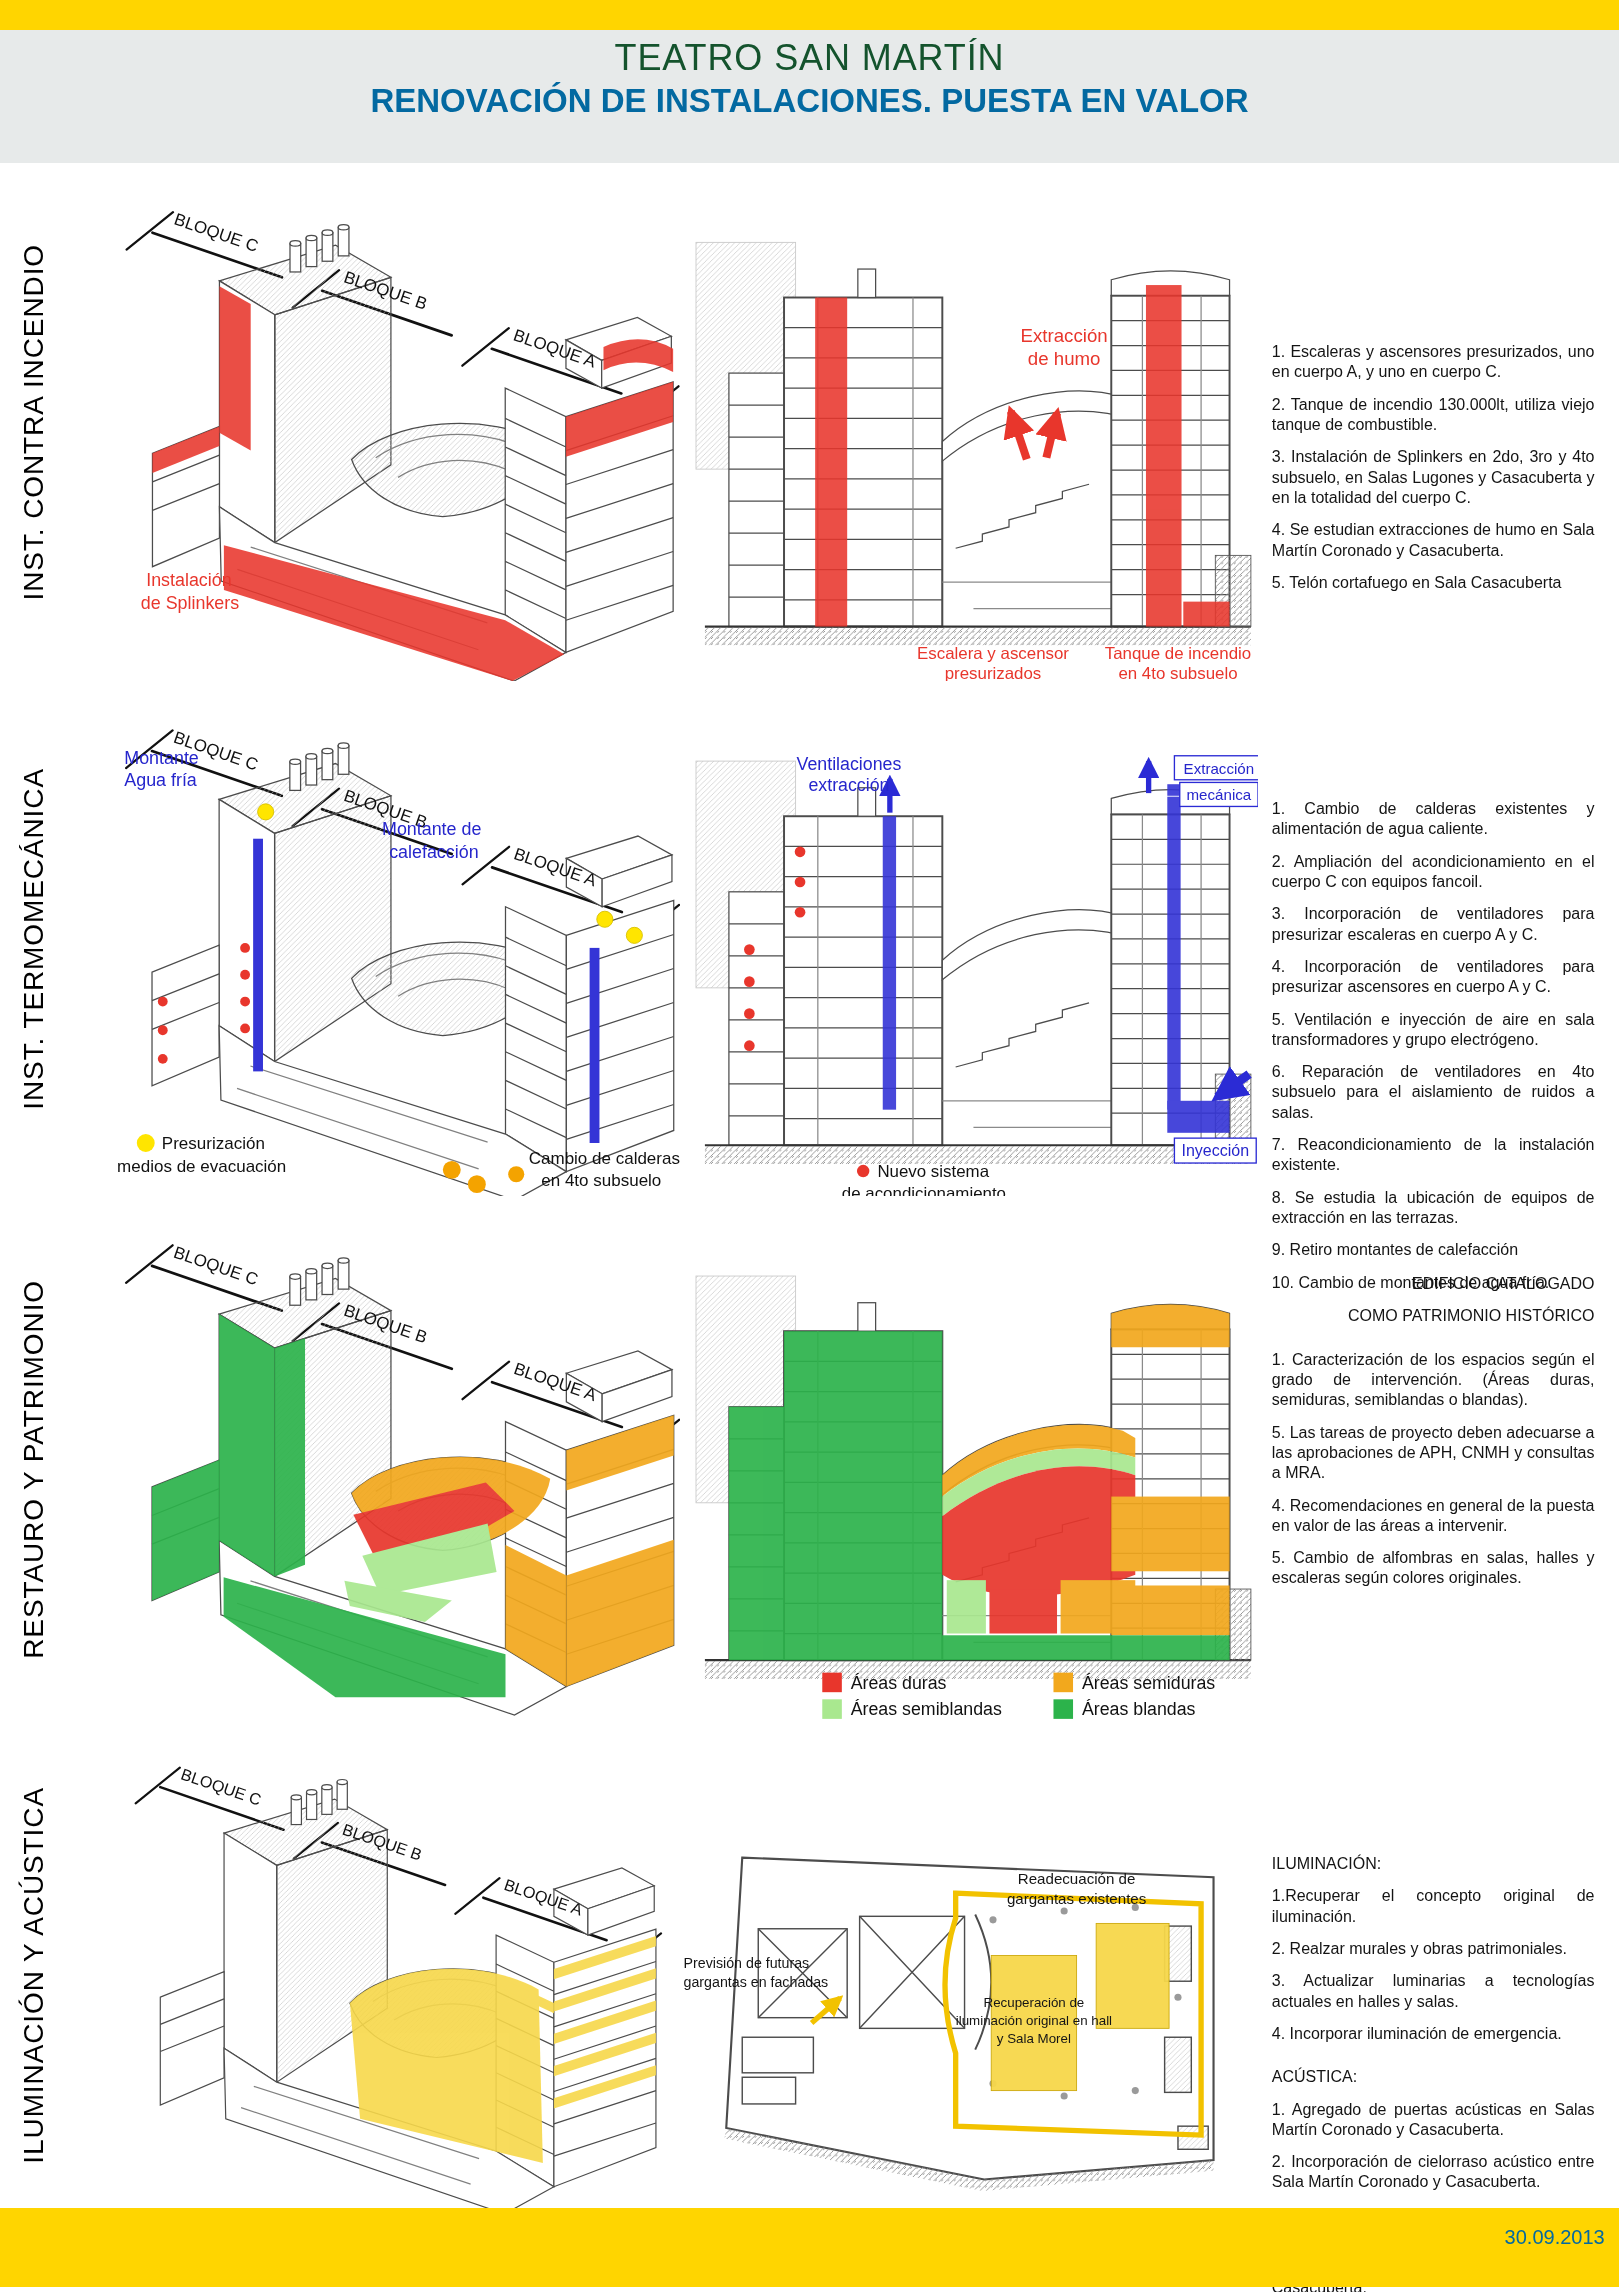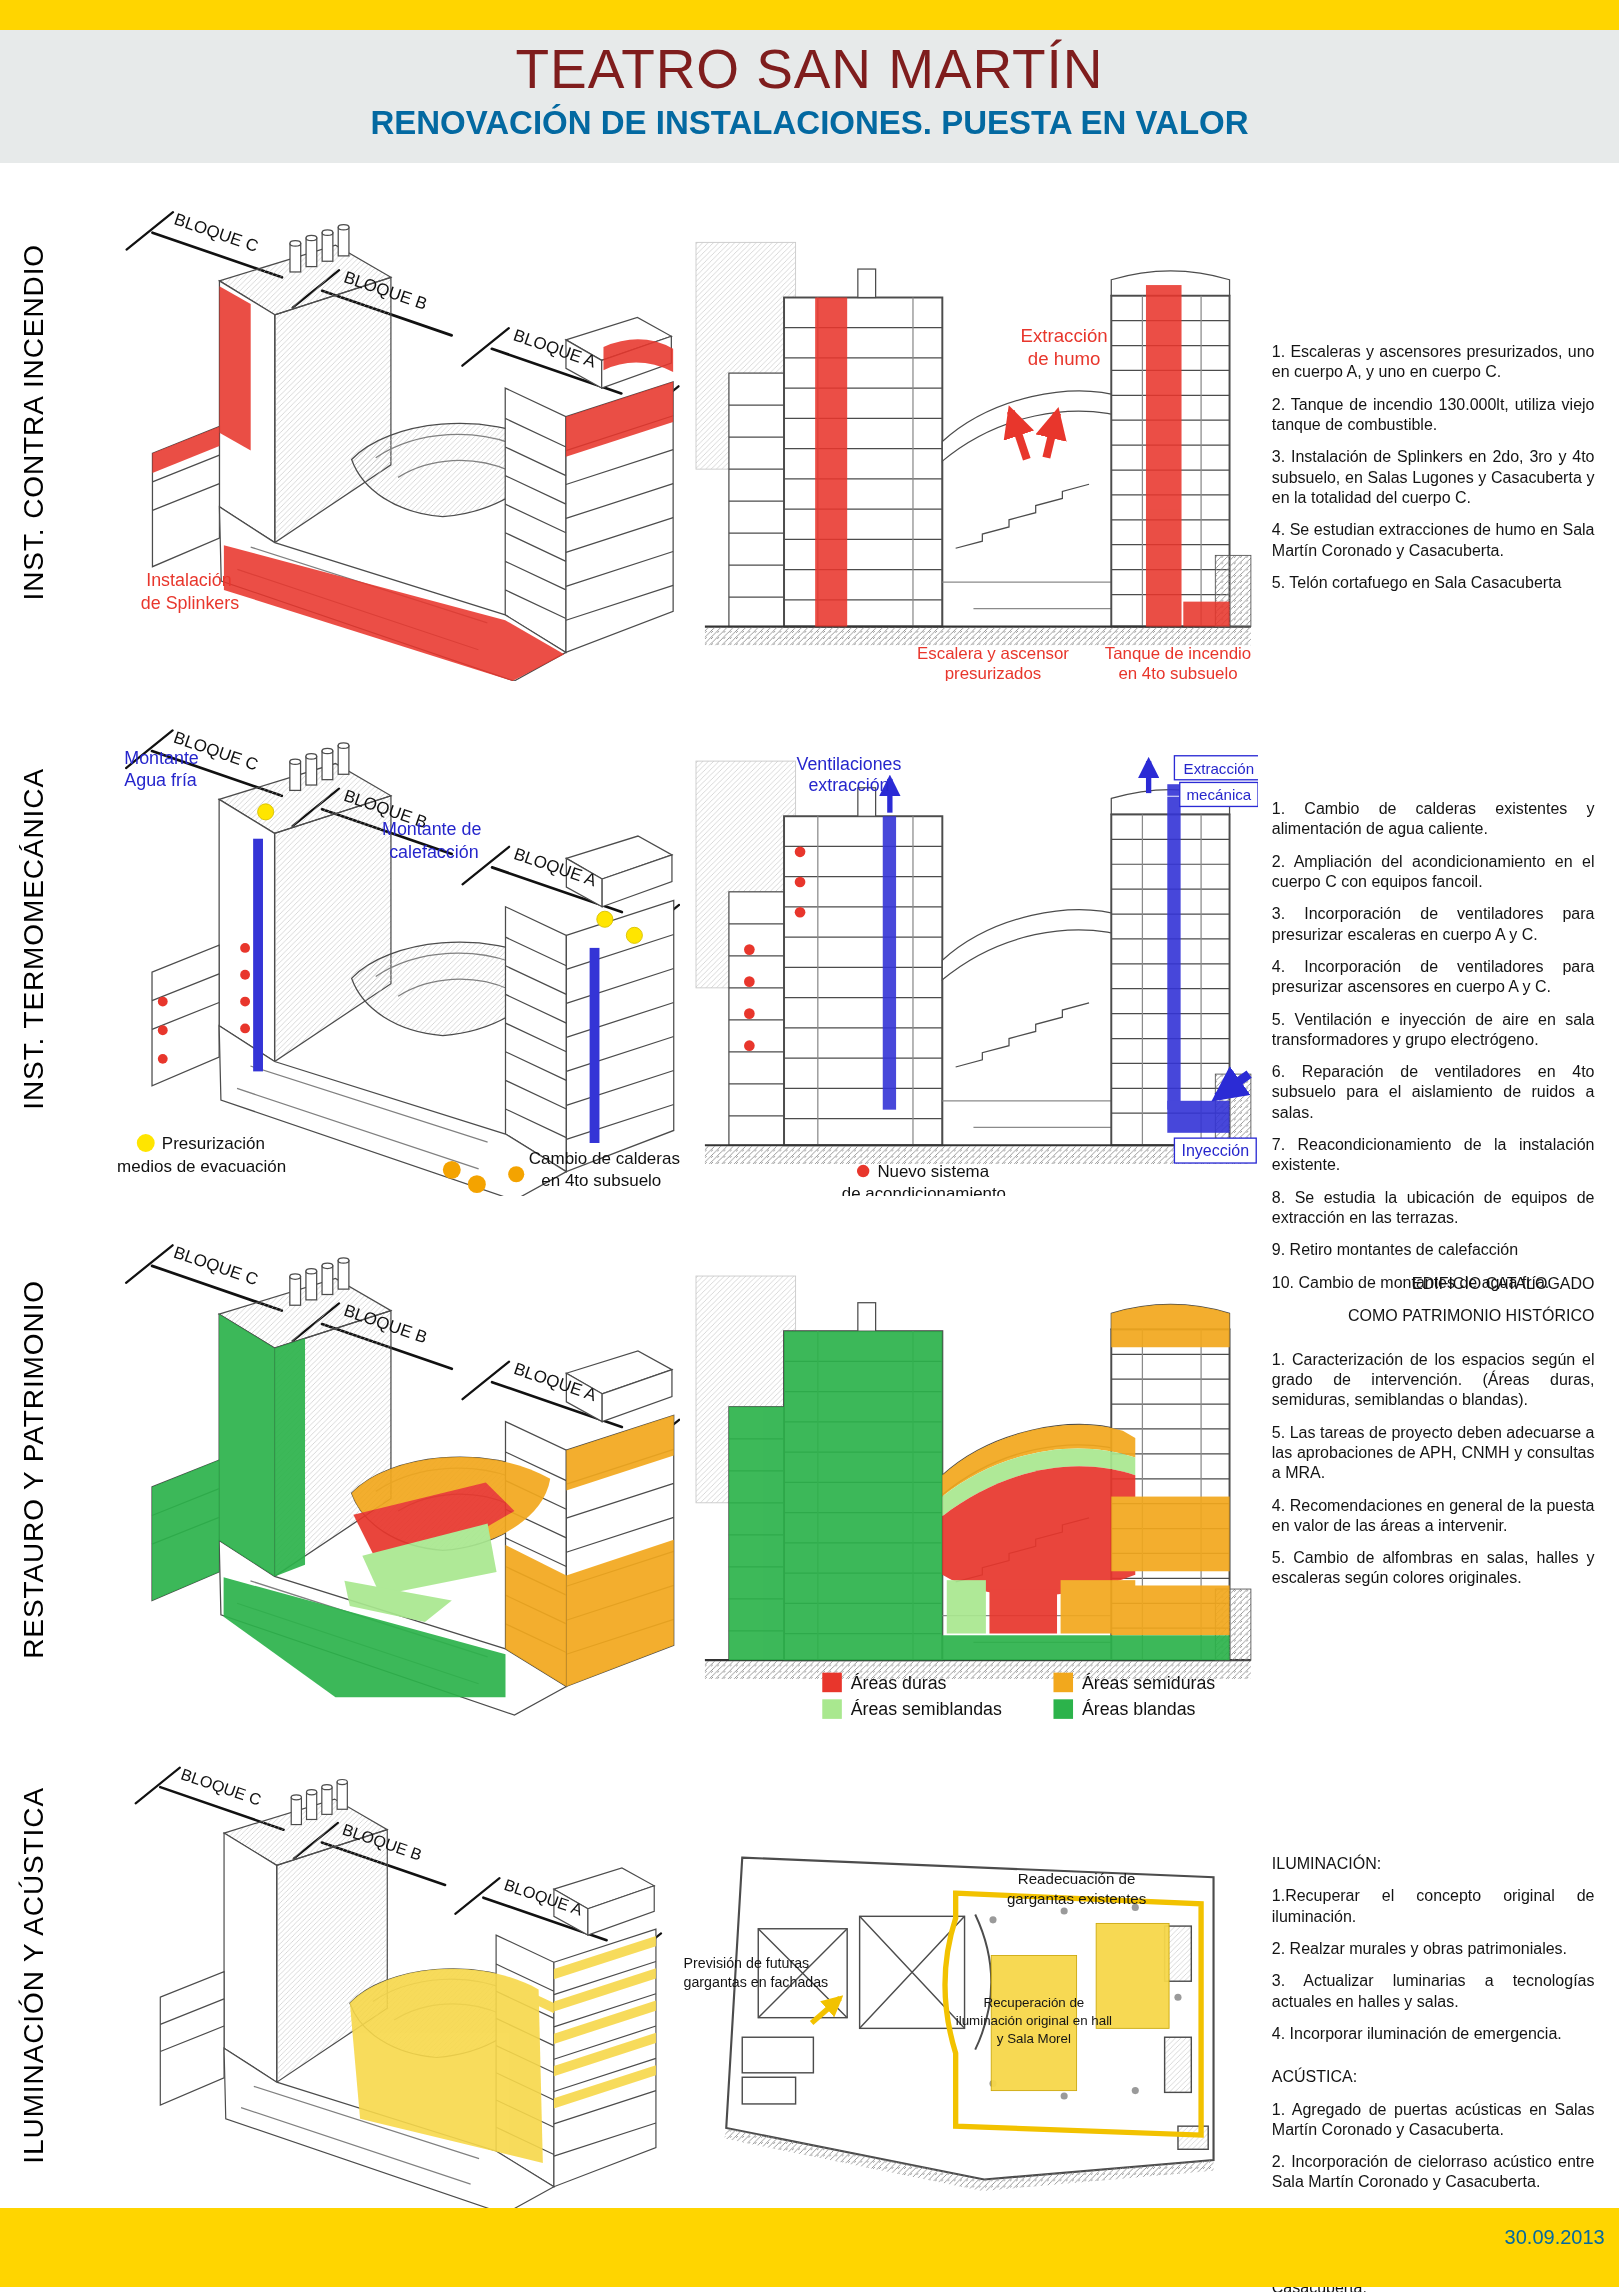--- a/index.html
+++ b/index.html
@@ -8,7 +8,7 @@
   .page{position:relative;width:1619px;height:2293px;background:#fff;overflow:hidden}
   .topbar{position:absolute;left:0;top:0;width:100%;height:29.6px;background:#ffd500}
   .titleband{position:absolute;left:0;top:29.6px;width:100%;height:133px;background:#e7eaea;text-align:center}
-  .titleband h1{font-size:55px;font-weight:400;letter-spacing:0.9px;color:#7f1d1d;padding-top:7.2px}
+  .titleband h1{font-size:36px;font-weight:400;letter-spacing:0.9px;color:#14532d;padding-top:7.2px}
   .titleband h2{font-size:33px;font-weight:700;color:#0369a1;margin-top:3.6px}
   .row{position:absolute;left:0;width:100%;display:flex}
   #row-1{top:163px;height:518px}

